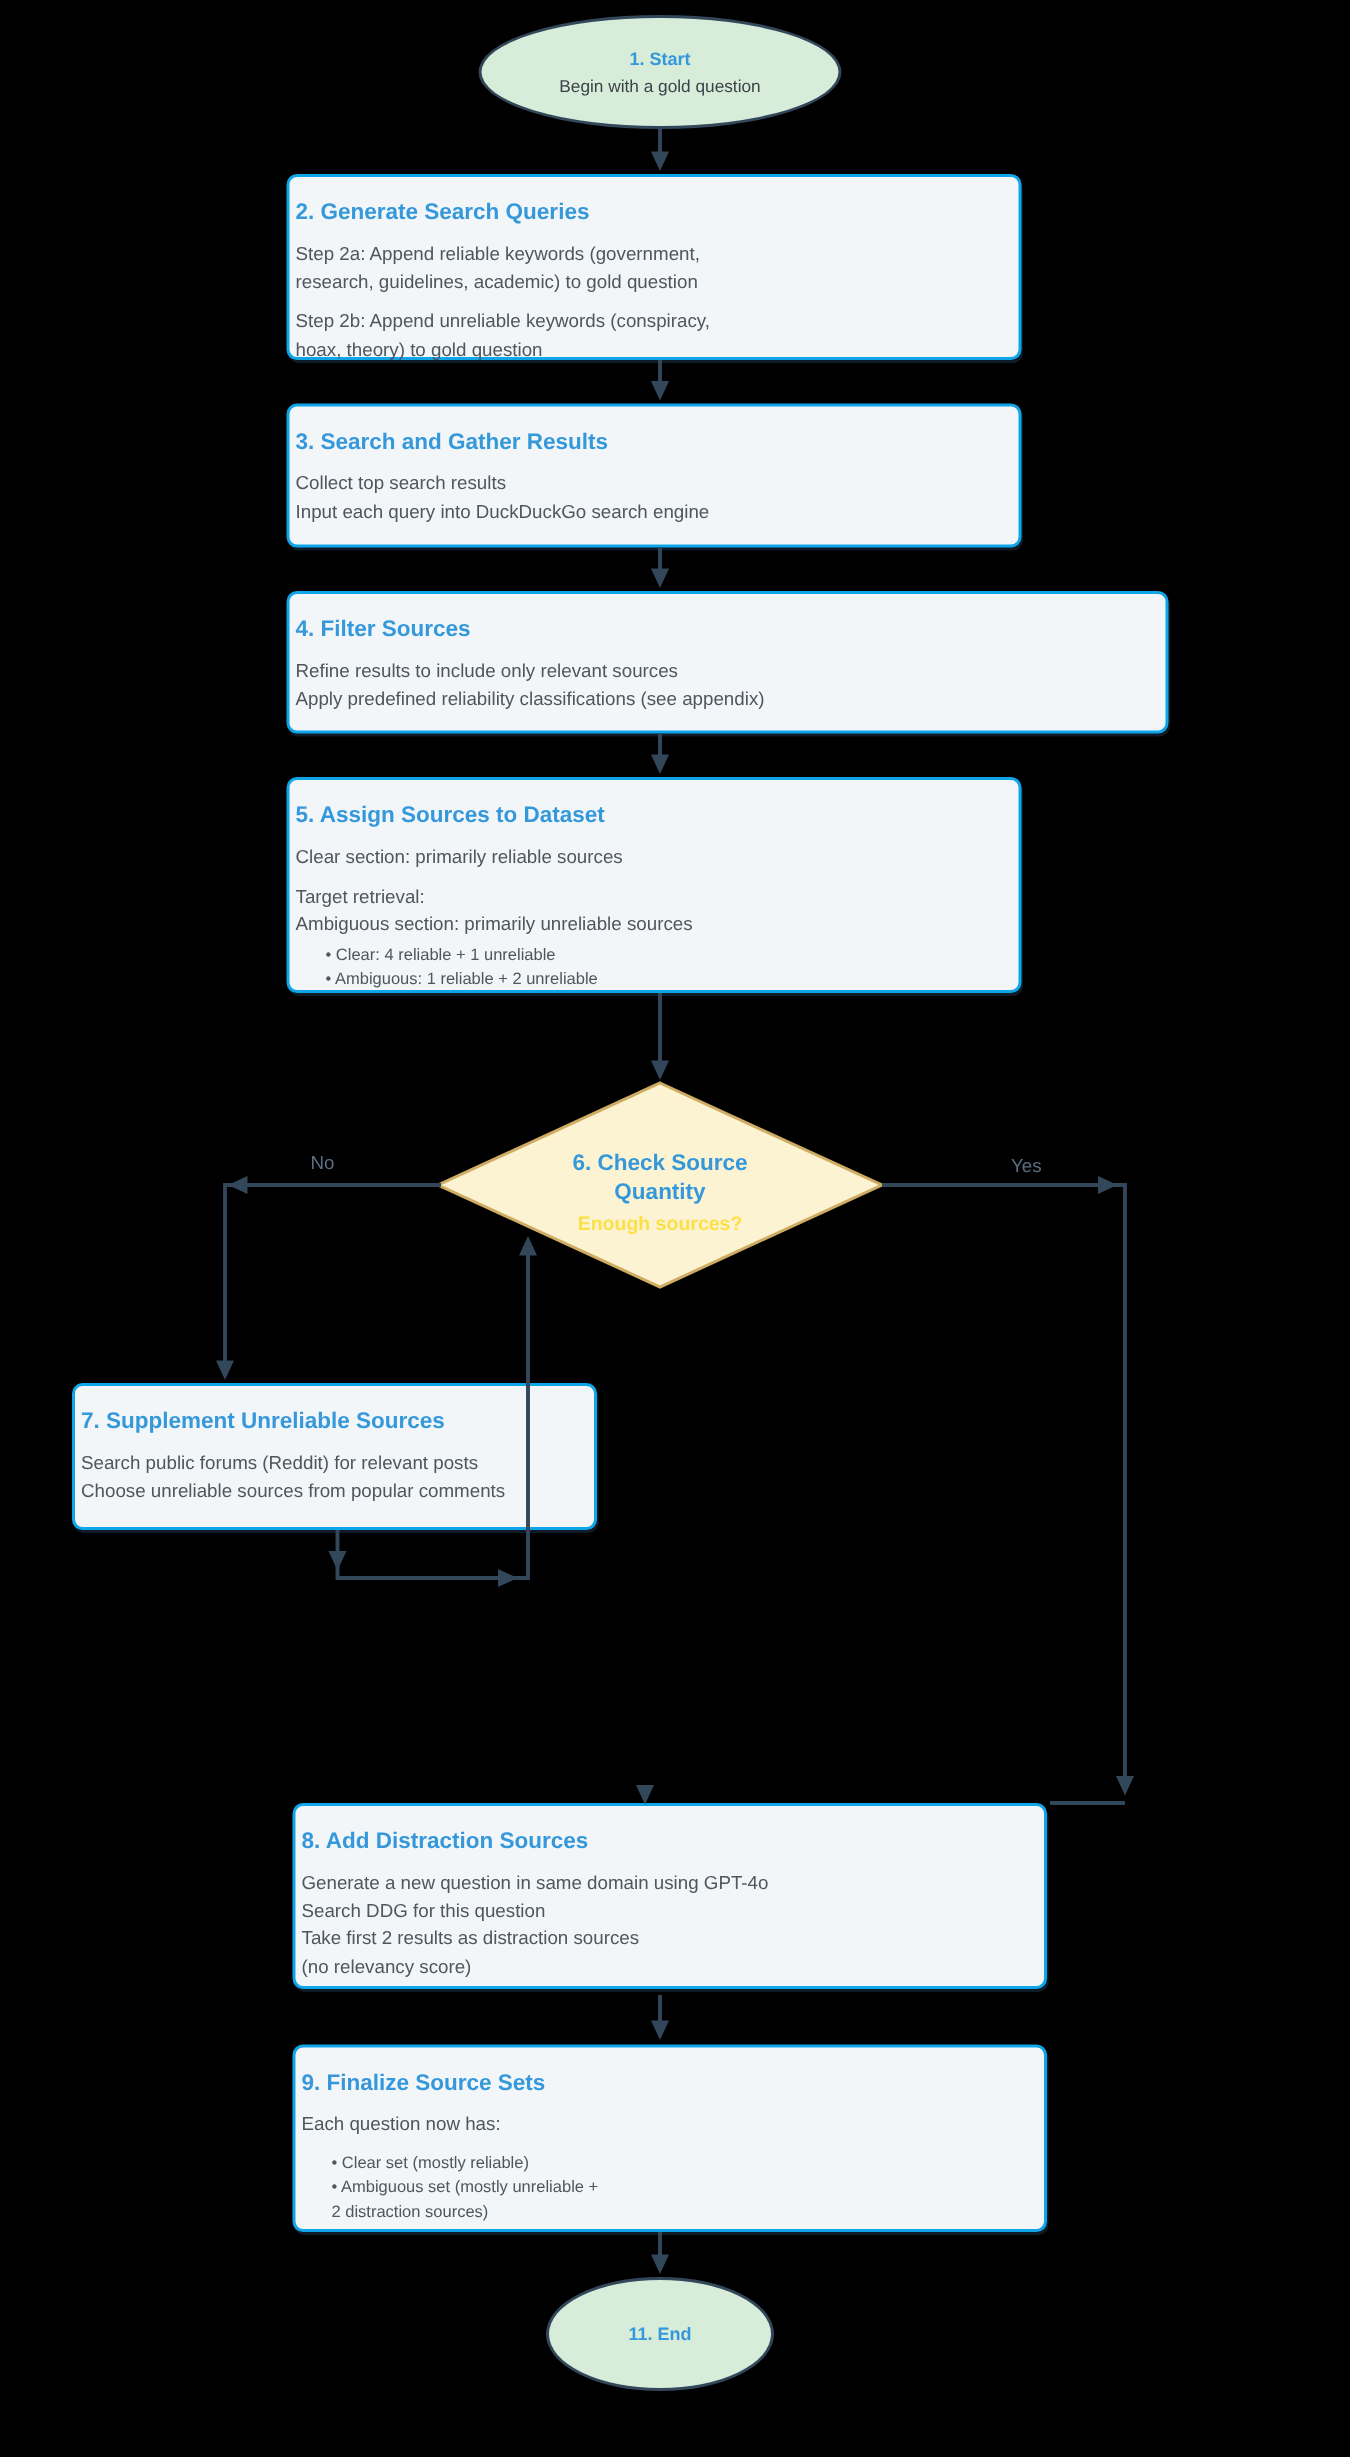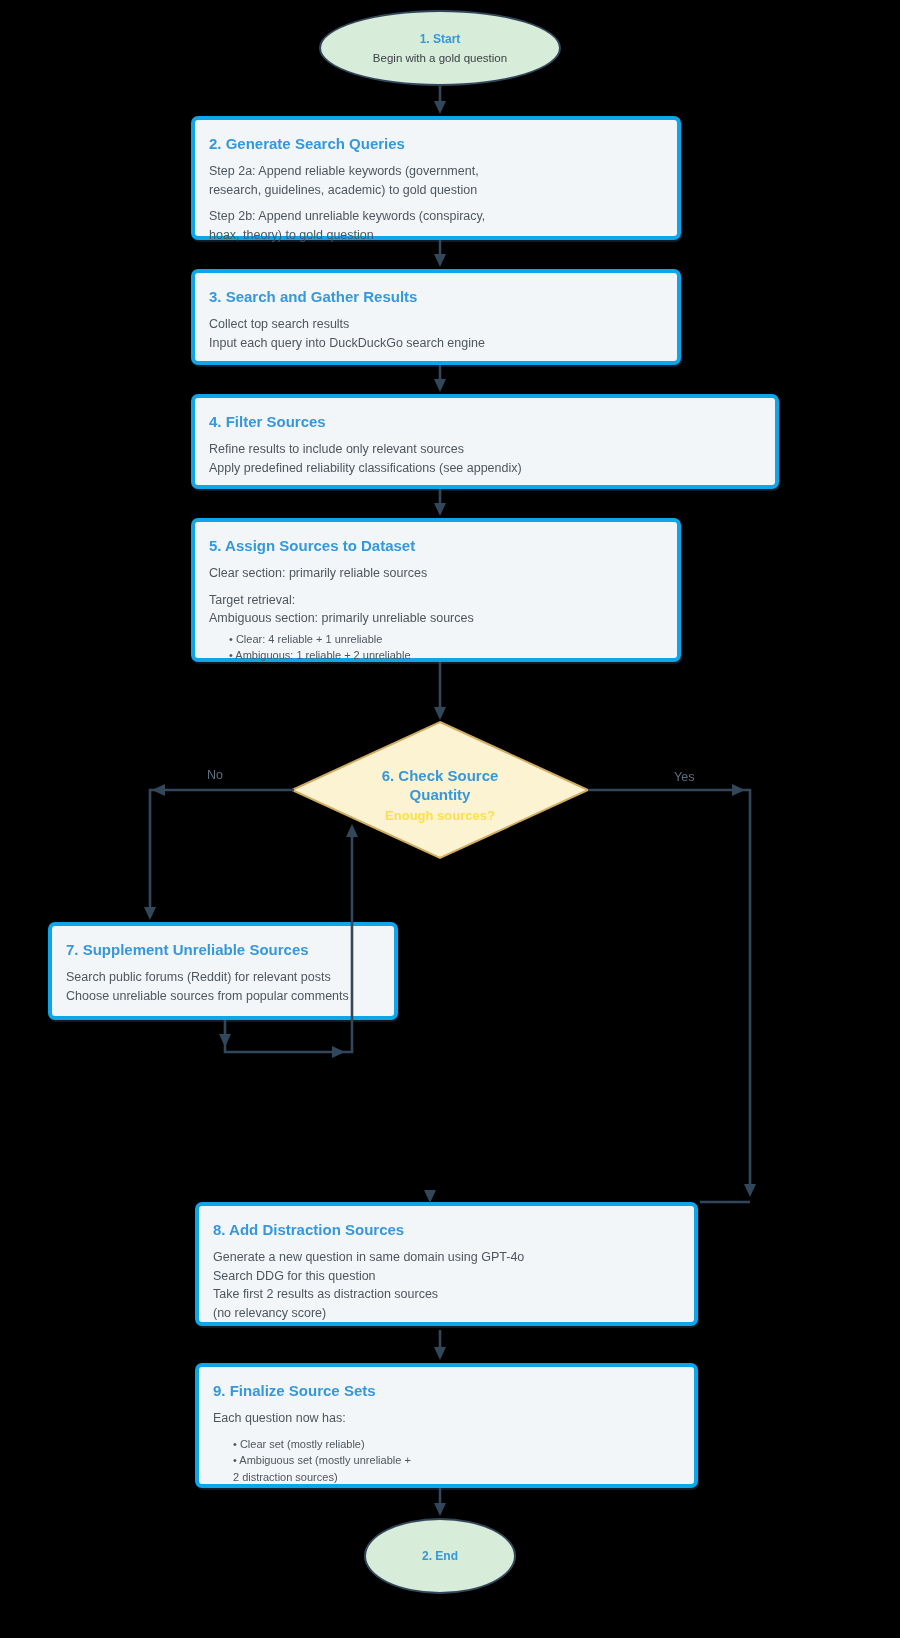--- a/index.html
+++ b/index.html
@@ -9,8 +9,8 @@
   #shapes-layer{z-index:1;}
   #edges-layer{z-index:5;}
   .node{position:absolute;z-index:2;box-sizing:border-box;}
-  .box{background:#f2f6f9;border:4px solid #0ea5e9;border-radius:7px;
-       padding:14px 14px;box-shadow:1px 2px 0 rgba(16,28,40,.95);}
+  .box{background:#f2f6f9;border:2px solid #0ea5e9;border-radius:7px;
+       padding:14px 4px;box-shadow:1px 2px 0 rgba(16,28,40,.95);}
   .box-title{color:#3598db;font-weight:bold;font-size:15px;line-height:19px;margin-bottom:9px;white-space:nowrap;}
   .box-line{color:#4e565e;font-size:12.5px;line-height:18.5px;white-space:nowrap;}
   .gap-top{margin-top:8px;}

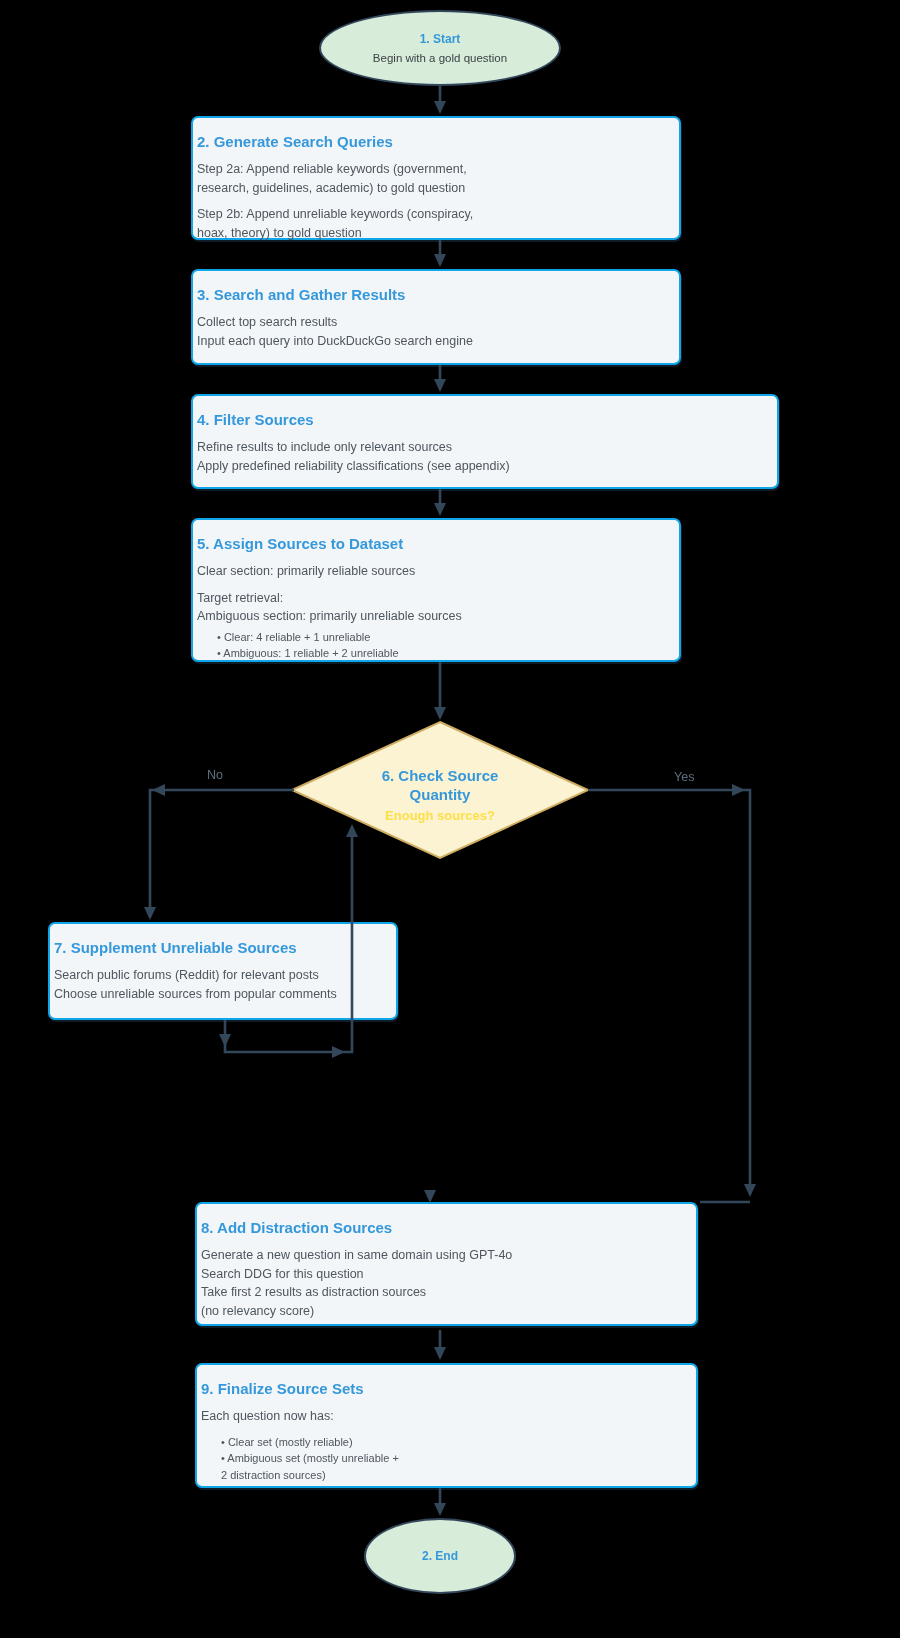--- a/index.html
+++ b/index.html
@@ -99,7 +99,7 @@
   </div>
 
   <div class="node ellipse" style="left:364px;top:1518px;width:152px;height:76px;">
-    <div class="ellipse-title">2. End</div>
+    <div class="ellipse-title">11. End</div>
   </div>
 
   <svg id="edges-layer" class="layer" width="900" height="1638">

